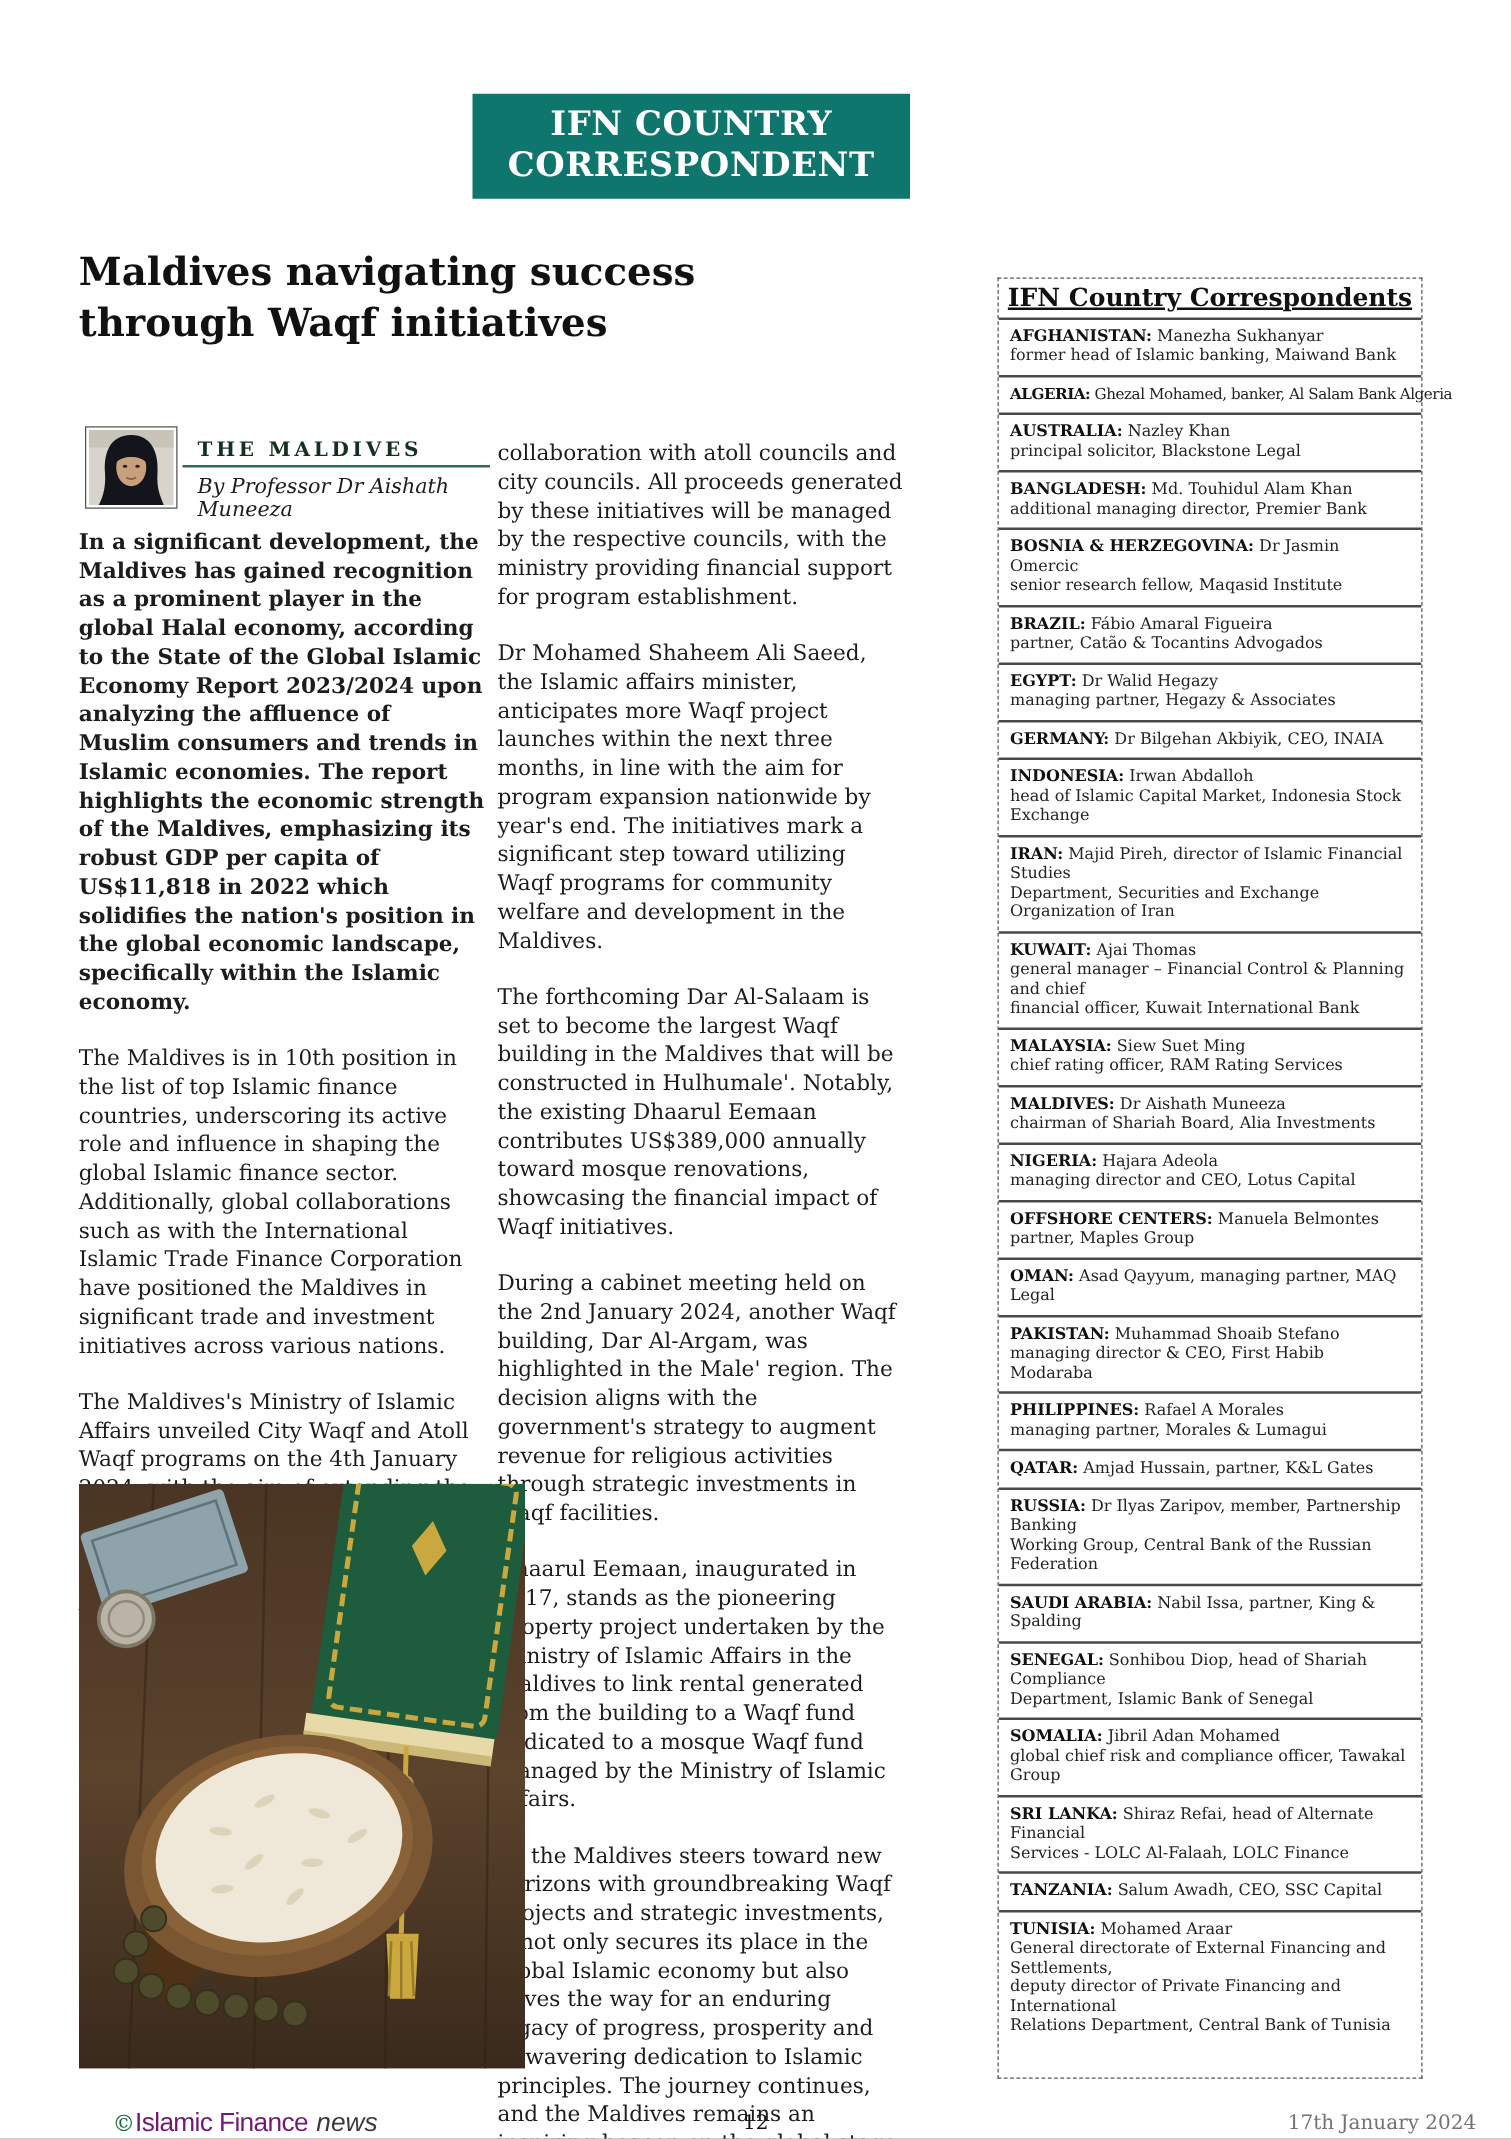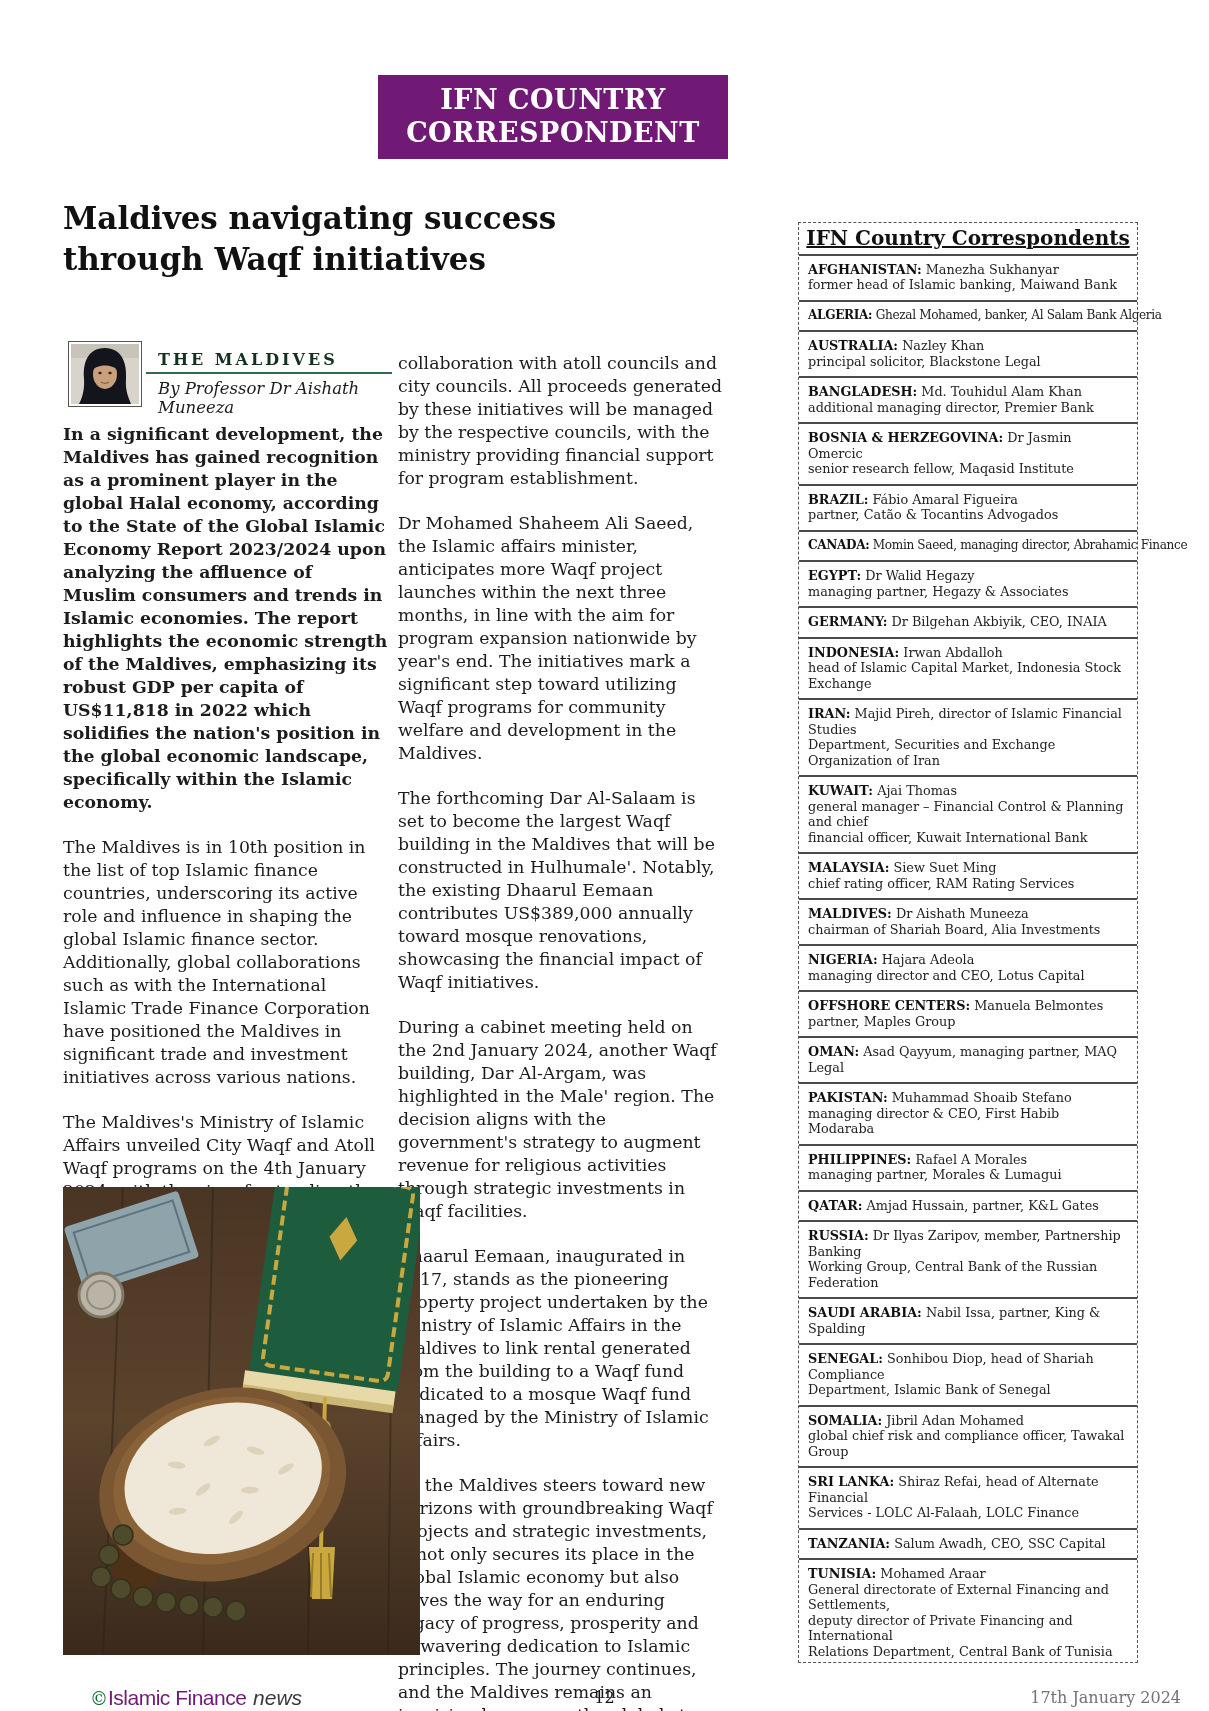--- a/index.html
+++ b/index.html
@@ -12,7 +12,7 @@
   
   .banner {
     position:absolute; left:378px; top:75px; width:350px; height:84px;
-    background:#701a75; color:#fff; display:flex; flex-direction:column;
+    background:#0f766e; color:#fff; display:flex; flex-direction:column;
     align-items:center; justify-content:center; text-align:center;
     font-size:27px; font-weight:bold; letter-spacing:.5px; line-height:1.22;
   }

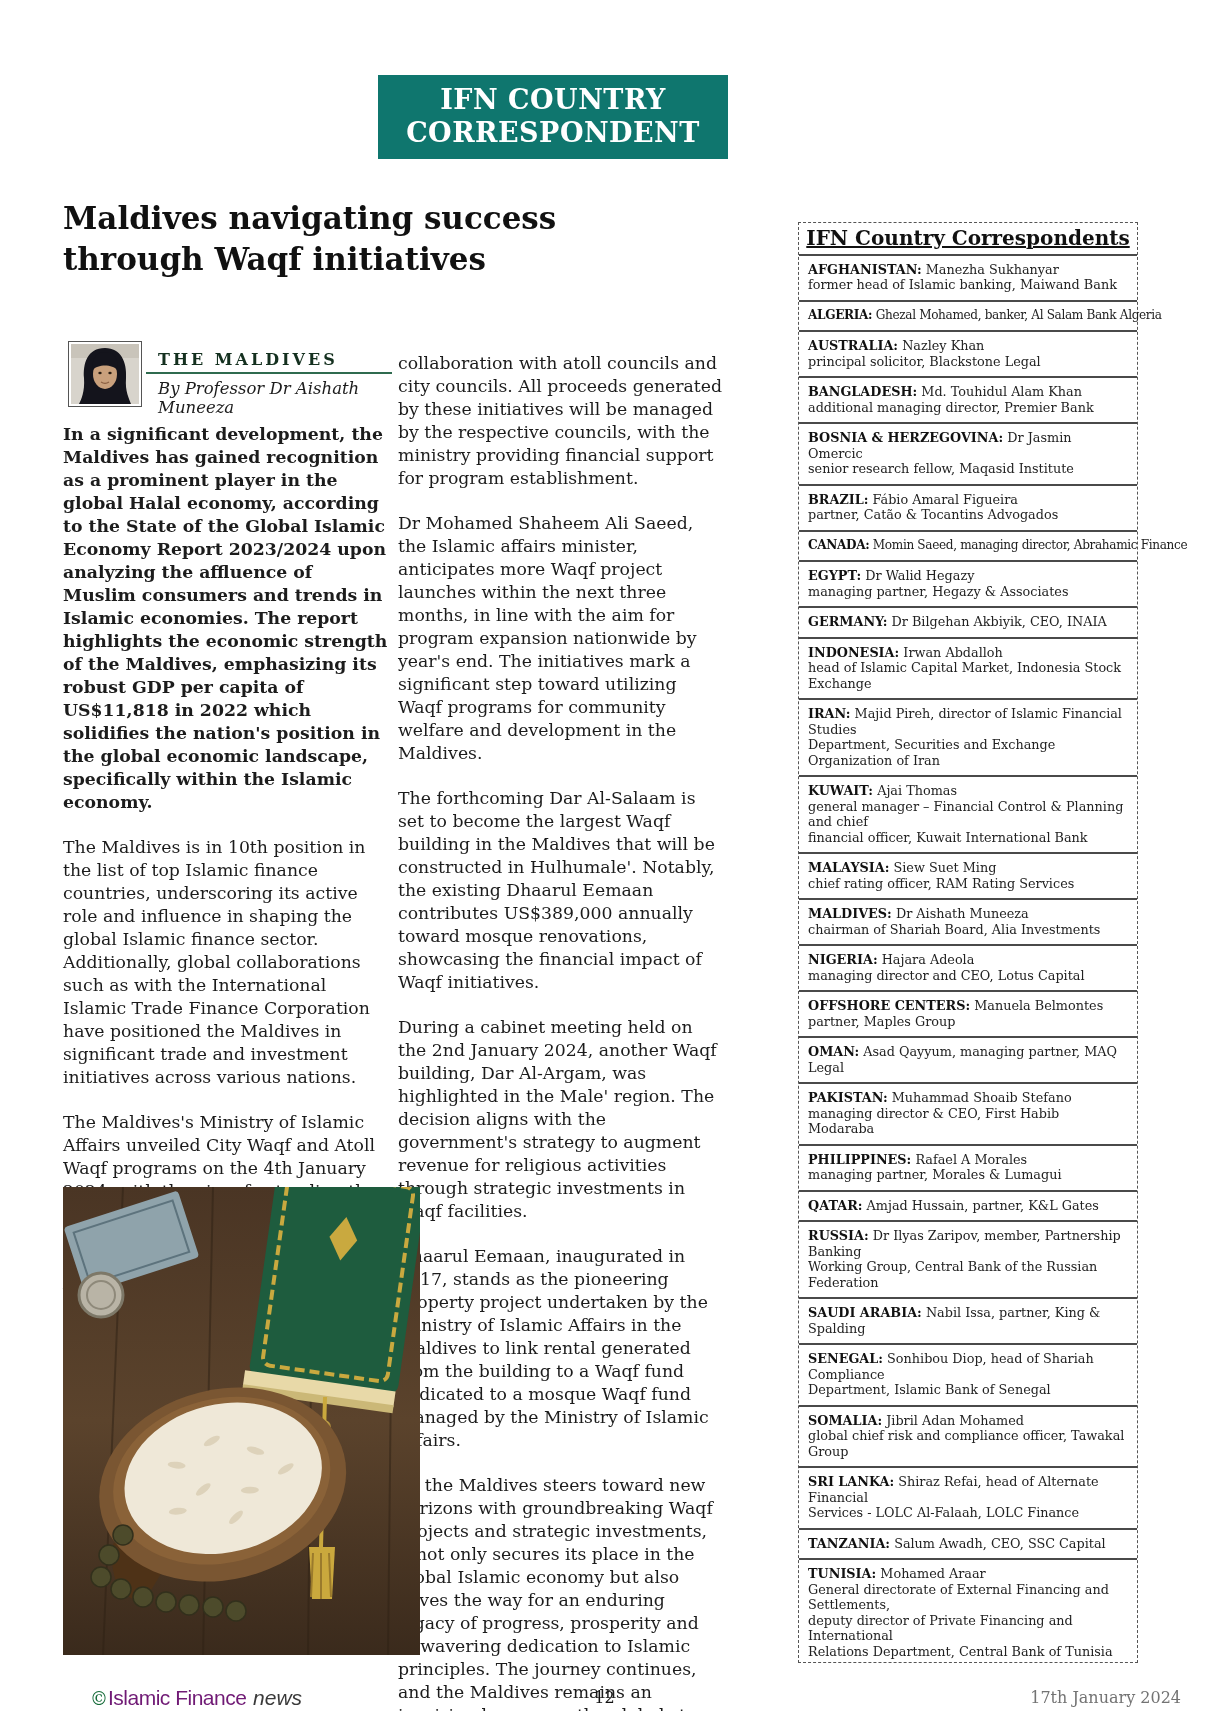--- a/index.html
+++ b/index.html
@@ -238,9 +238,6 @@
           <span class="corr-country">BRAZIL:</span><span class="corr-line1"> Fábio Amaral Figueira</span><span class="corr-more">partner, Catão &amp; Tocantins Advogados</span>
         </div>
 
-        <div class="corr-row condensed">
-          <span class="corr-country">CANADA:</span><span class="corr-line1"> Momin Saeed, managing director, Abrahamic Finance</span>
-        </div>
 
         <div class="corr-row">
           <span class="corr-country">EGYPT:</span><span class="corr-line1"> Dr Walid Hegazy</span><span class="corr-more">managing partner, Hegazy &amp; Associates</span>

